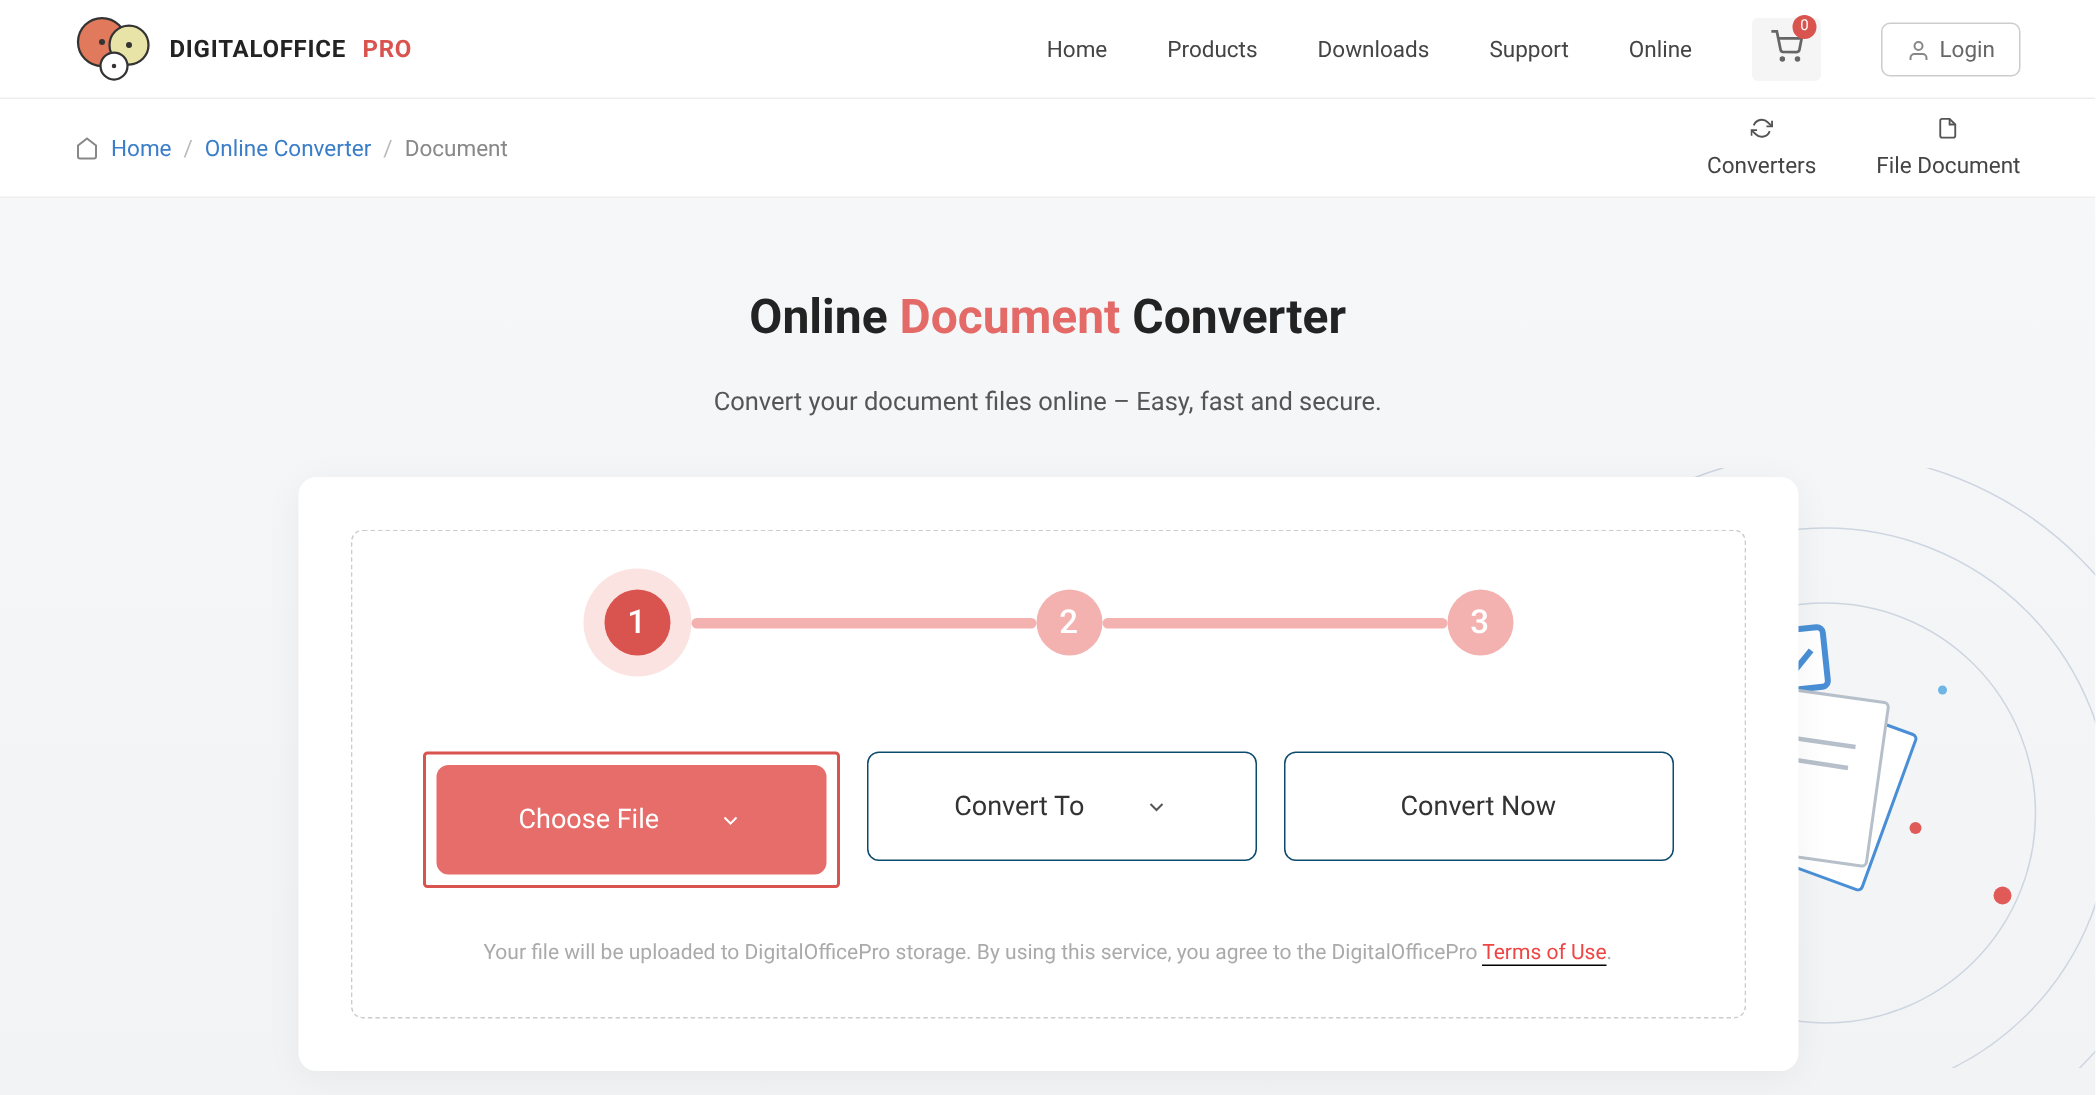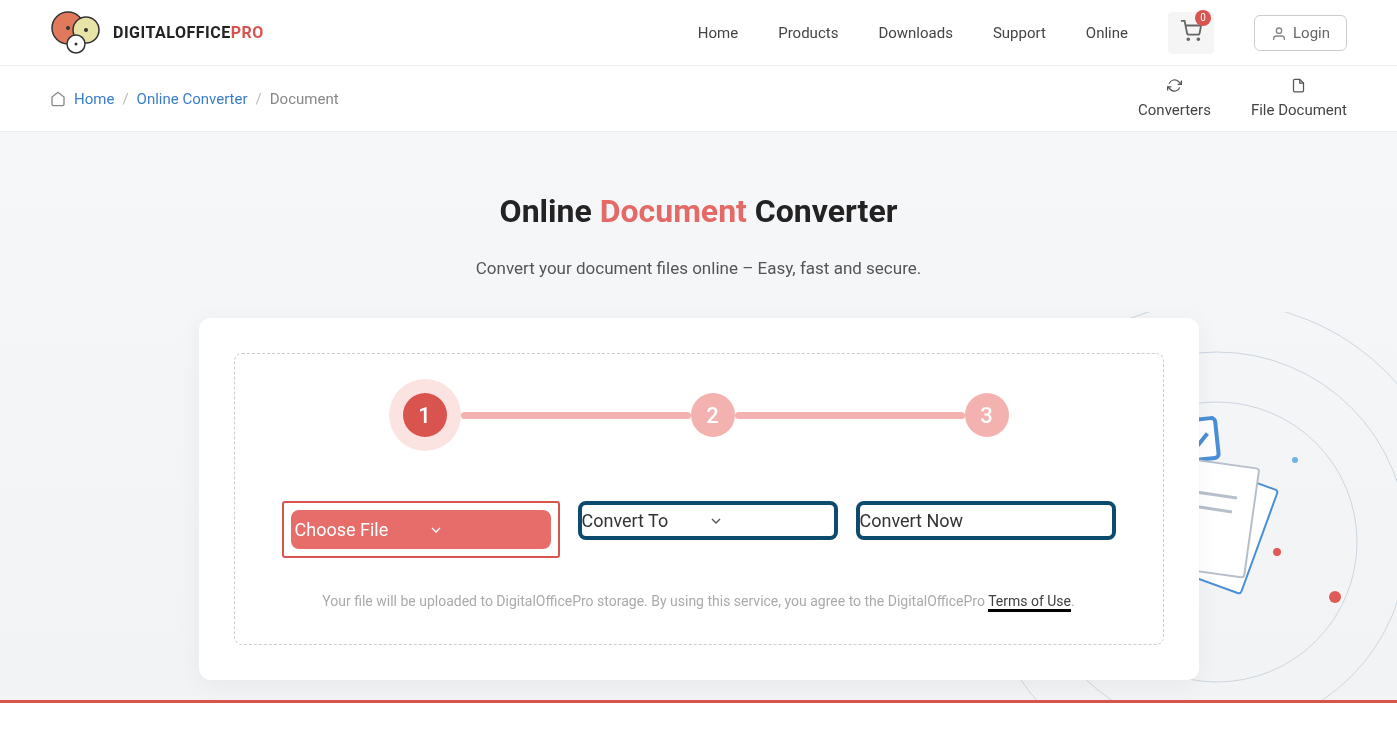--- a/index.html
+++ b/index.html
@@ -8,7 +8,7 @@
 .logo { display: flex; align-items: center; gap: 8px; }
 .logo-svg { width: 55px; height: 45px; }
 .logo-text { font-size: 16px; font-weight: 700; letter-spacing: 0.5px; }
-.logo-text .red { color: #d9534f; }
+.logo-text .red { color: #d9534f; margin-left: 11px; }
 .nav { display: flex; align-items: center; gap: 40px; }
 .nav a { color: #444; text-decoration: none; font-size: 15px; }
 .cart { position: relative; background: #f5f5f5; border-radius: 4px; padding: 8px 12px; cursor: pointer; }

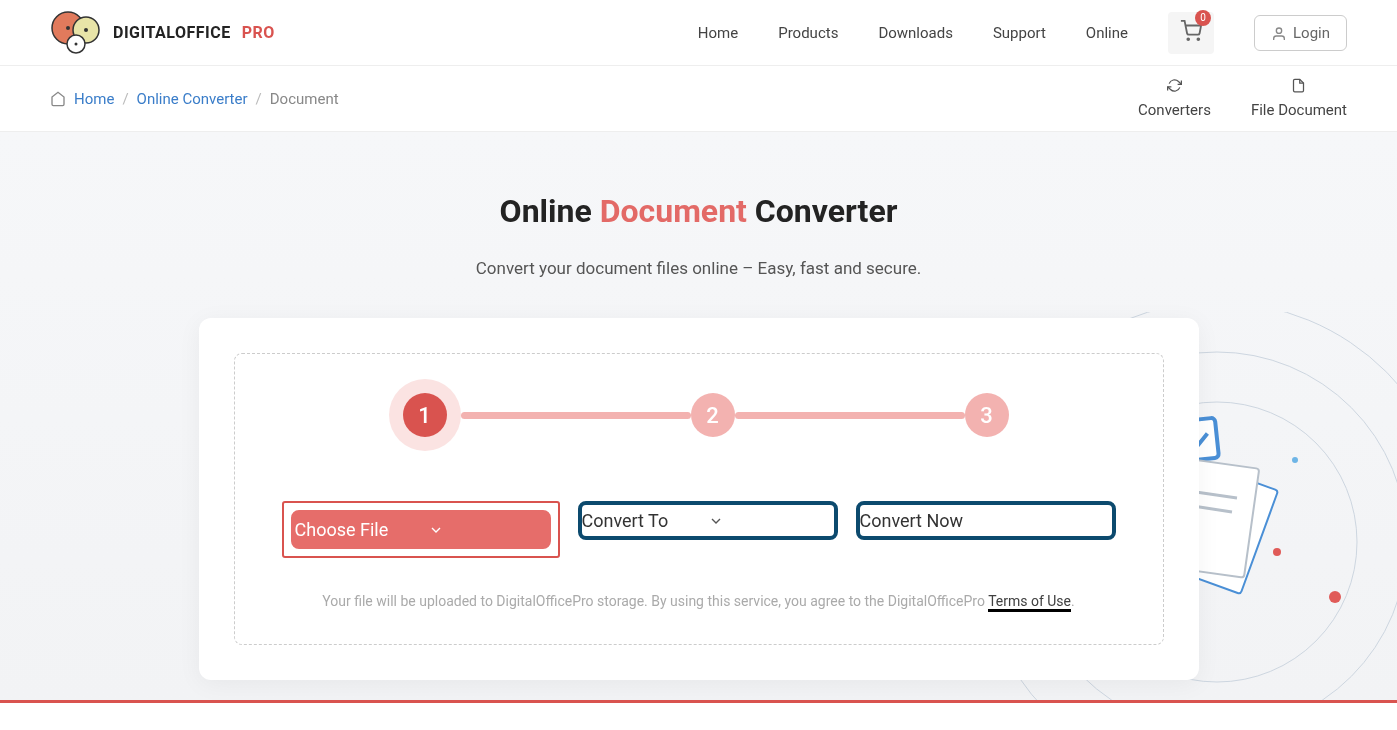--- a/index.html
+++ b/index.html
@@ -34,7 +34,7 @@
 .step-line { height: 7px; background: #f3b2b0; flex: 0 0 230px; border-radius: 4px; }
 .actions { display: flex; gap: 18px; justify-content: center; }
 .choose-frame { border: 2px solid #d9534f; padding: 7px; border-radius: 3px; }
-.btn { width: 260px; height: 39px; border-radius: 8px; border: 4px solid #0c4a6e; background: #fff; font-size: 18px; color: #333; display: flex; align-items: center; gap: 30px; cursor: pointer; position: relative; }
+.btn { width: 260px; height: 73px; border-radius: 8px; border: 1px solid #0c4a6e; background: #fff; font-size: 18px; color: #333; display: flex; align-items: center; justify-content: center; gap: 30px; cursor: pointer; position: relative; }
 .btn.primary { background: #e66d6a; border-color: #e66d6a; color: #fff; }
 .chev { margin-left: 10px; }
 .fineprint { text-align: center; color: #aaa; font-size: 14px; margin-top: 35px; }

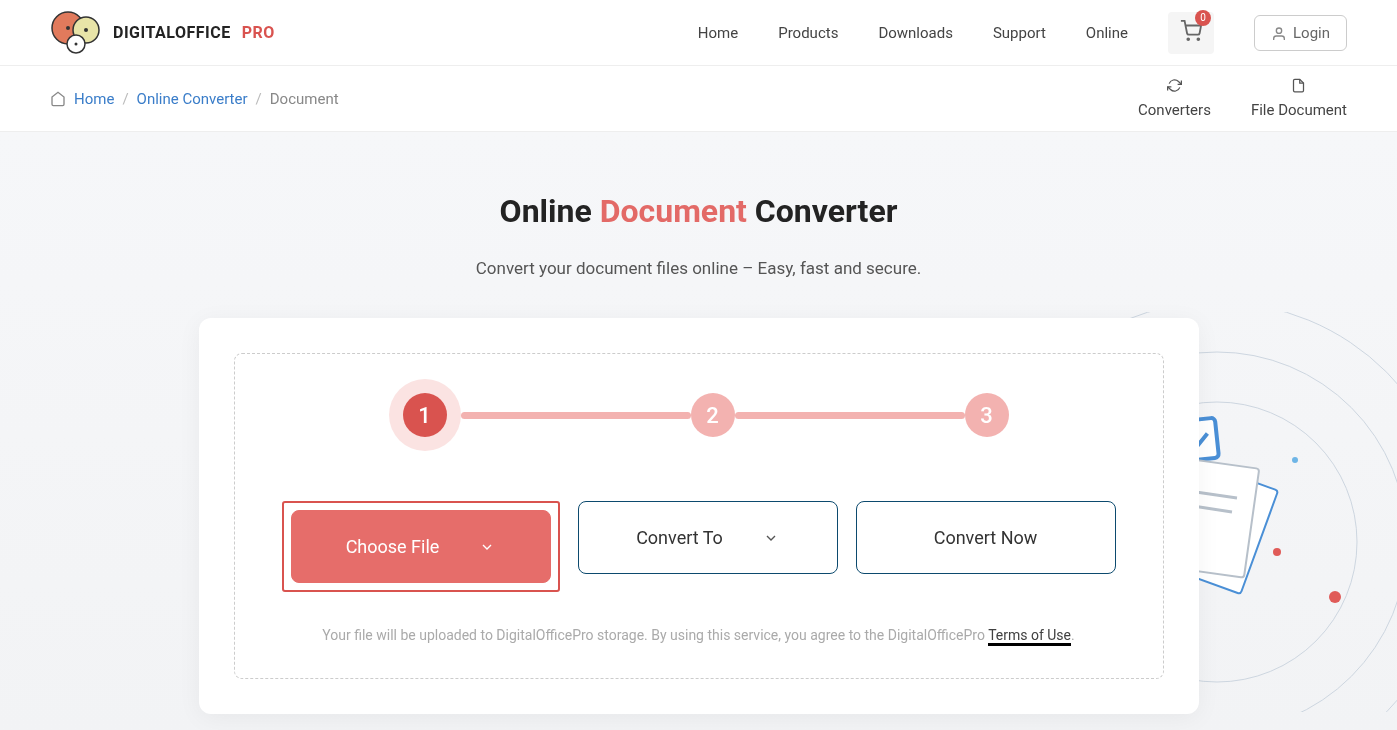--- a/index.html
+++ b/index.html
@@ -38,7 +38,7 @@
 .btn.primary { background: #e66d6a; border-color: #e66d6a; color: #fff; }
 .chev { margin-left: 10px; }
 .fineprint { text-align: center; color: #aaa; font-size: 14px; margin-top: 35px; }
-.fineprint a { color: #404040; text-decoration: none; border-bottom: 3px solid #000000; }
+.fineprint a { color: #ef4444; text-decoration: none; border-bottom: 1px solid #000000; }
 </style>
 </head>
 <body>

